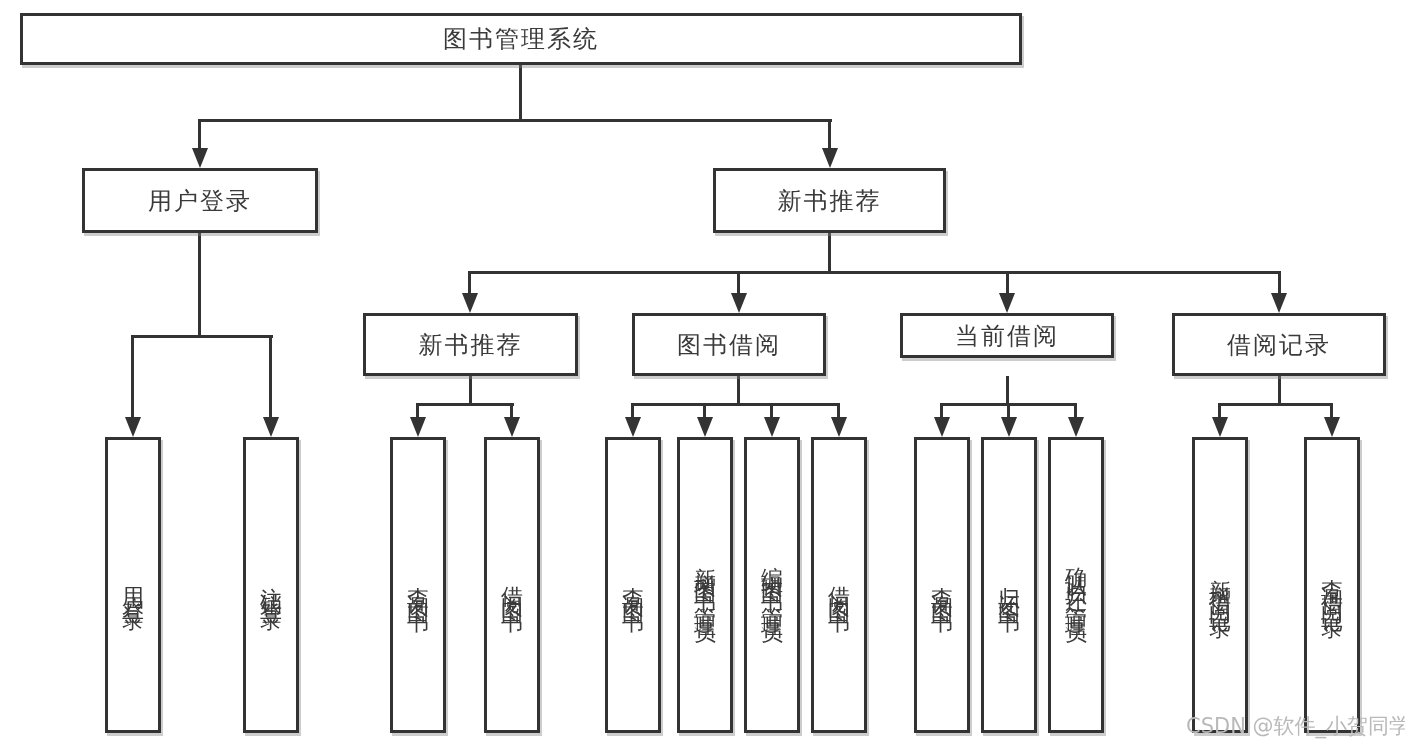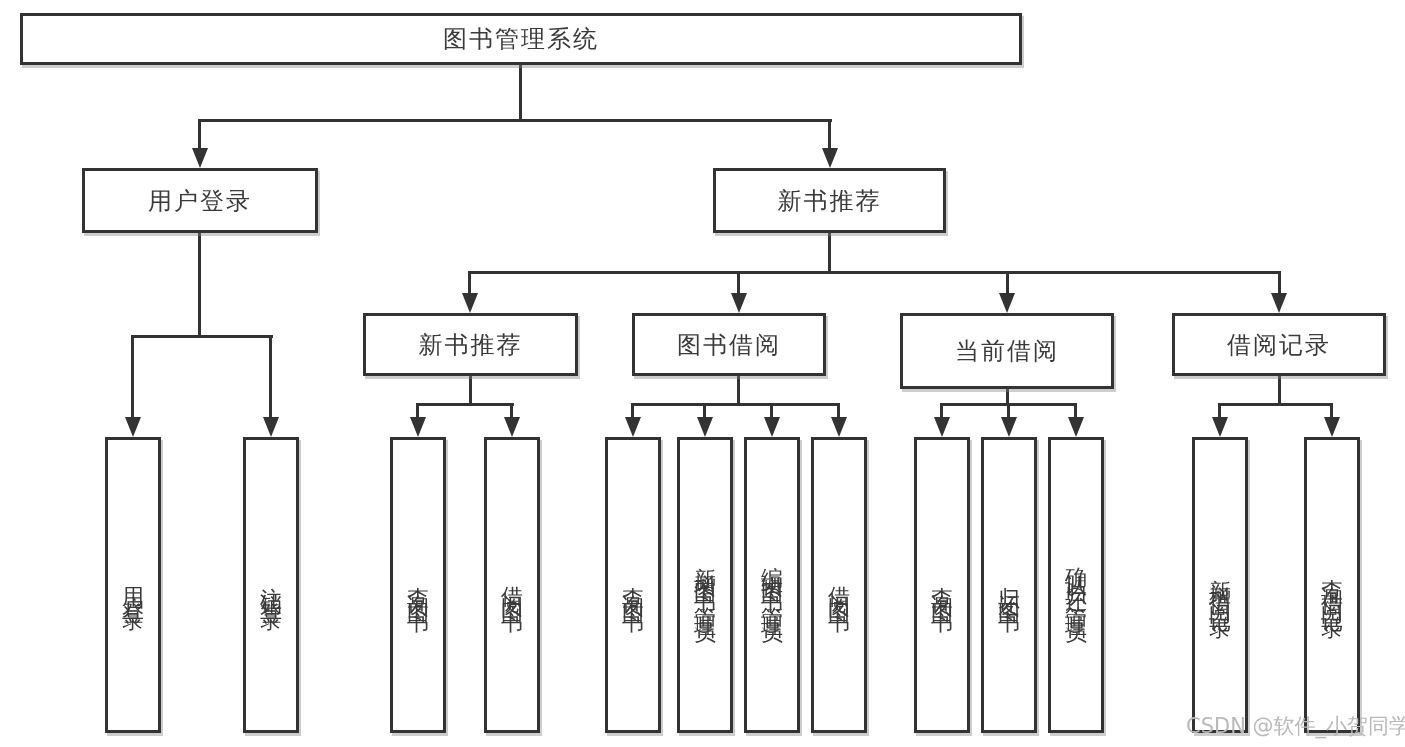--- a/index.html
+++ b/index.html
@@ -138,7 +138,7 @@
     <span class="hlabel">图书借阅</span>
   </div>
 
-  <div class="box" style="left:900px;top:313px;width:214px;height:76px;">
+  <div class="box" style="left:900px;top:313px;width:214px;height:45px;">
     <span class="hlabel">当前借阅</span>
   </div>
 

